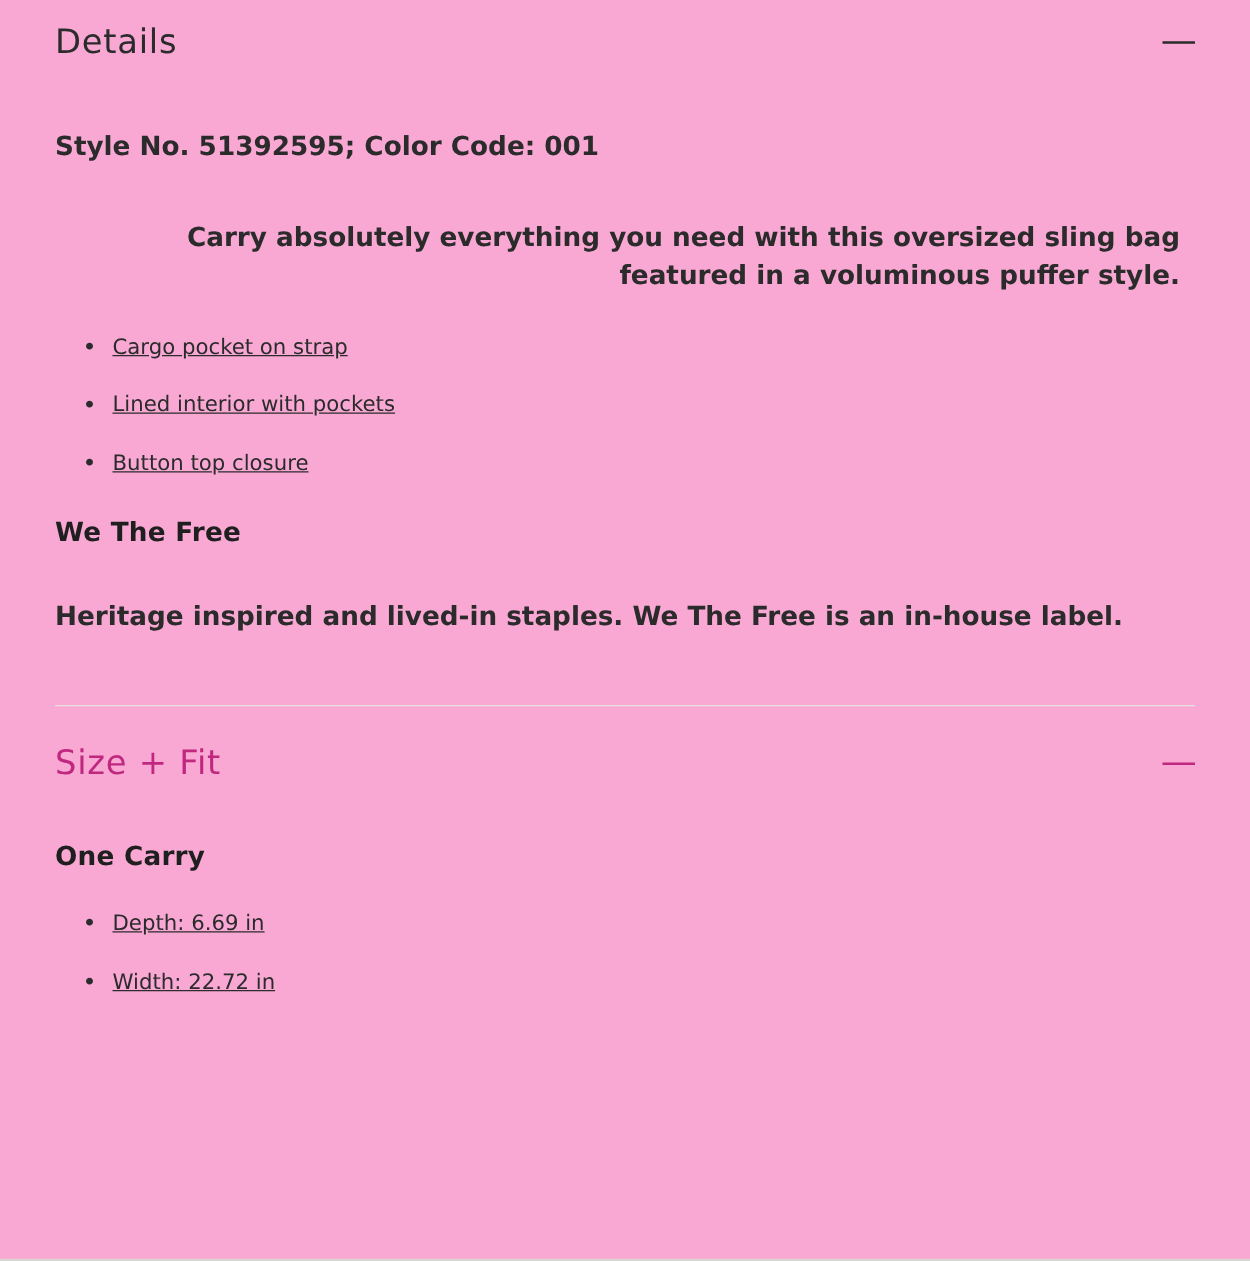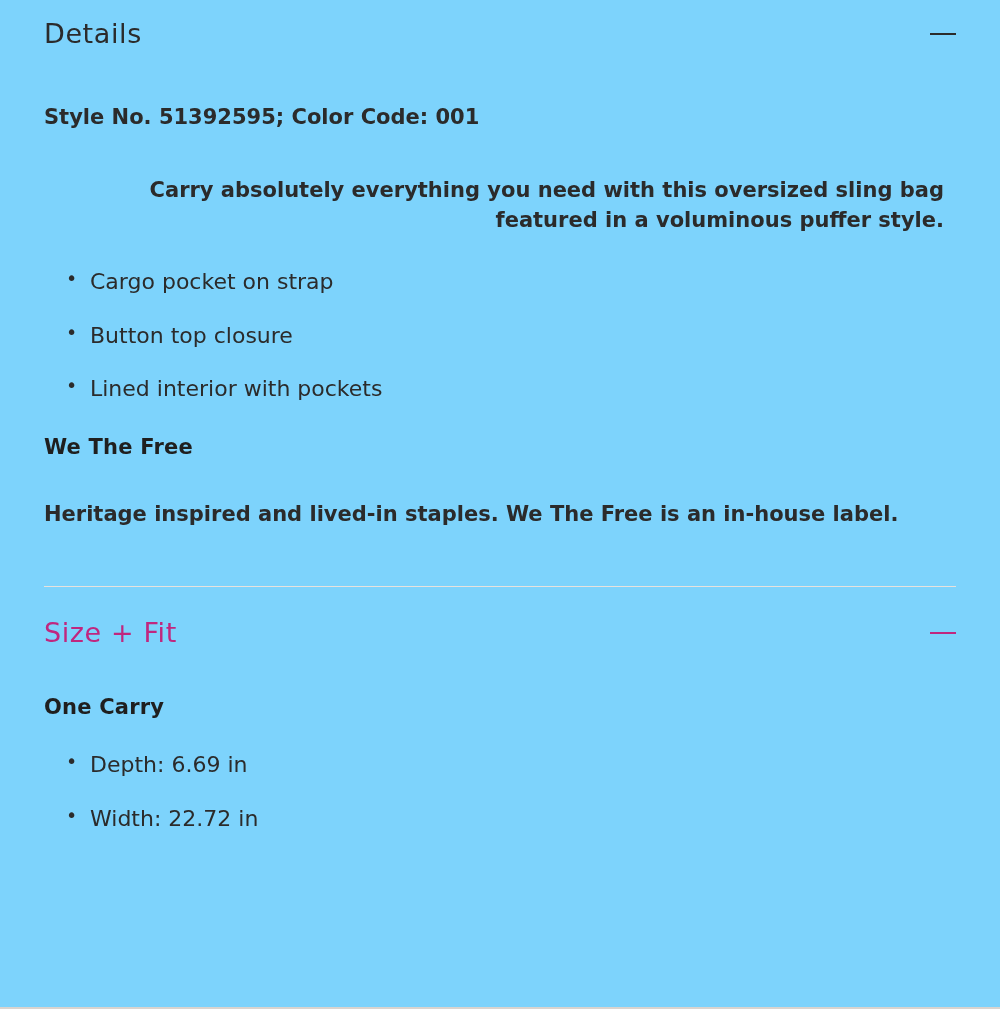--- a/index.html
+++ b/index.html
@@ -19,7 +19,7 @@
     height: 1009px;
     box-sizing: border-box;
     padding: 0 44px;
-    background: #7dd3fc;
+    background: #f9a8d4;
     position: relative;
   }
   .section-header {

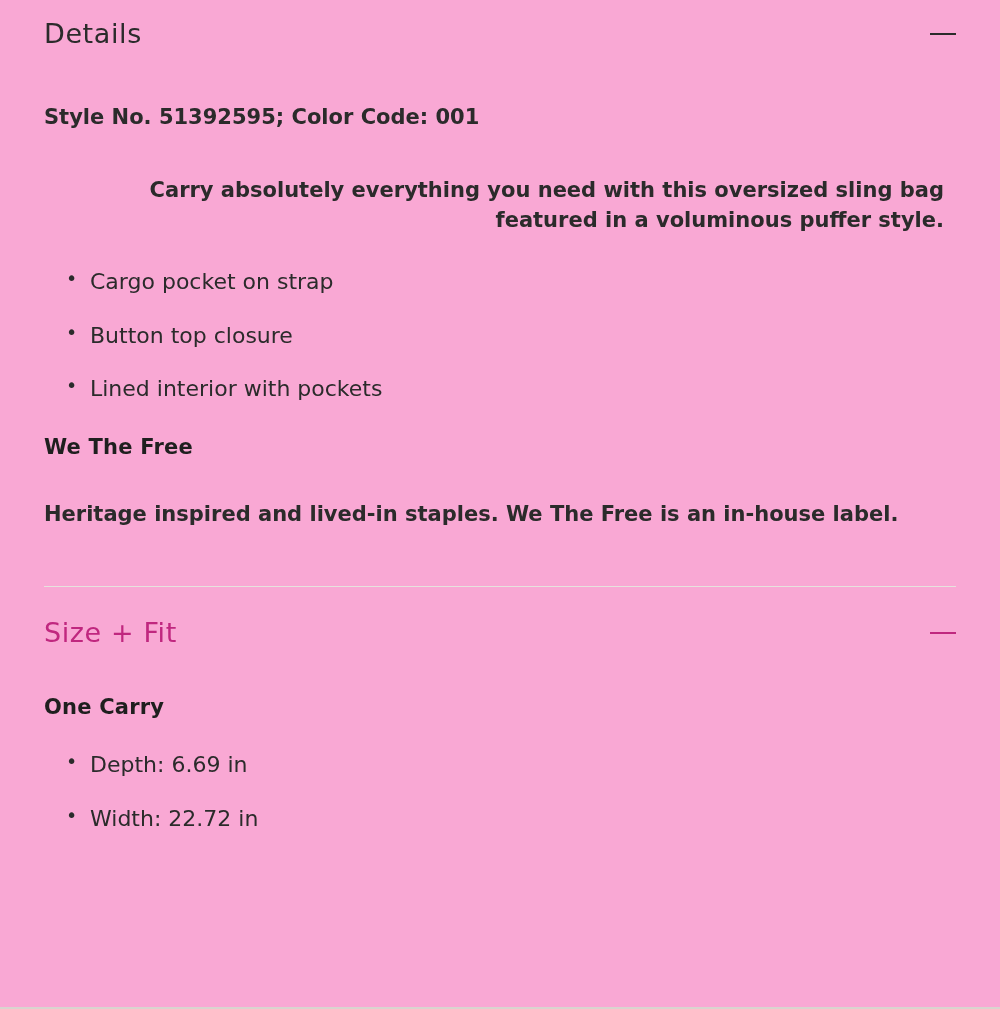--- a/index.html
+++ b/index.html
@@ -77,11 +77,12 @@
     list-style: none;
   }
   ul.bullets li {
-    font-size: 22px;
+    font-size: 17px;
     line-height: 1.45;
     margin-bottom: 22px;
     position: relative;
     color: #2b2b2b;
+    text-decoration: underline;
   }
   ul.bullets li::before {
     content: "•";

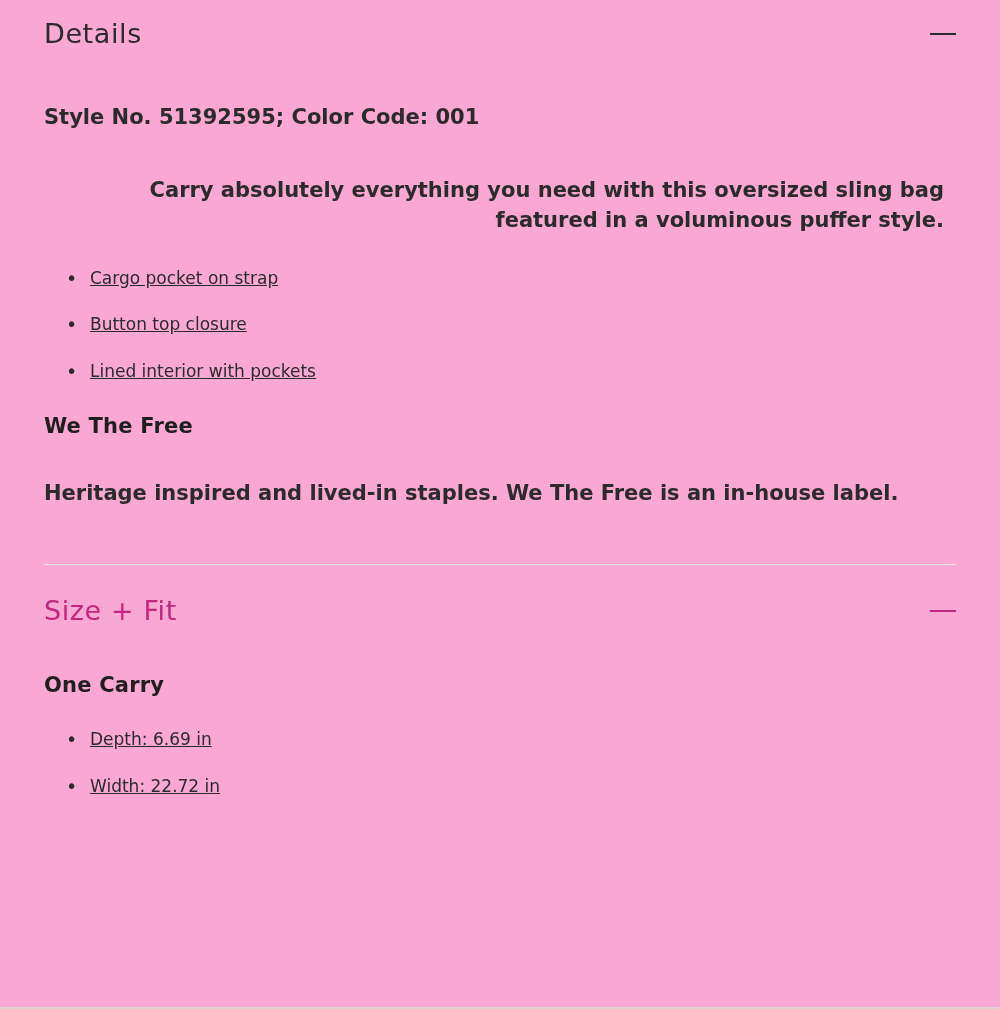--- a/index.html
+++ b/index.html
@@ -146,8 +146,8 @@
 
   <ul class="bullets">
     <li>Cargo pocket on strap</li>
+    <li>Lined interior with pockets</li>
     <li>Button top closure</li>
-    <li>Lined interior with pockets</li>
   </ul>
 
   <div class="brand-title">We The Free</div>

